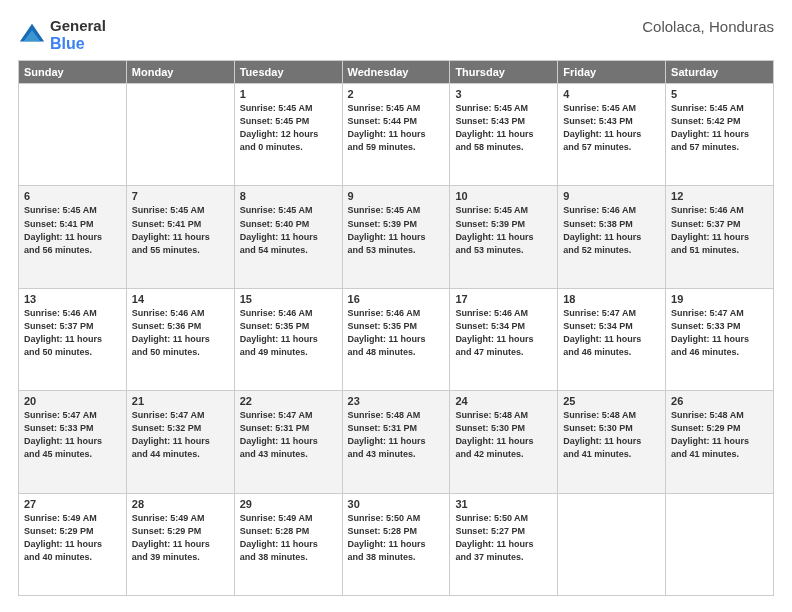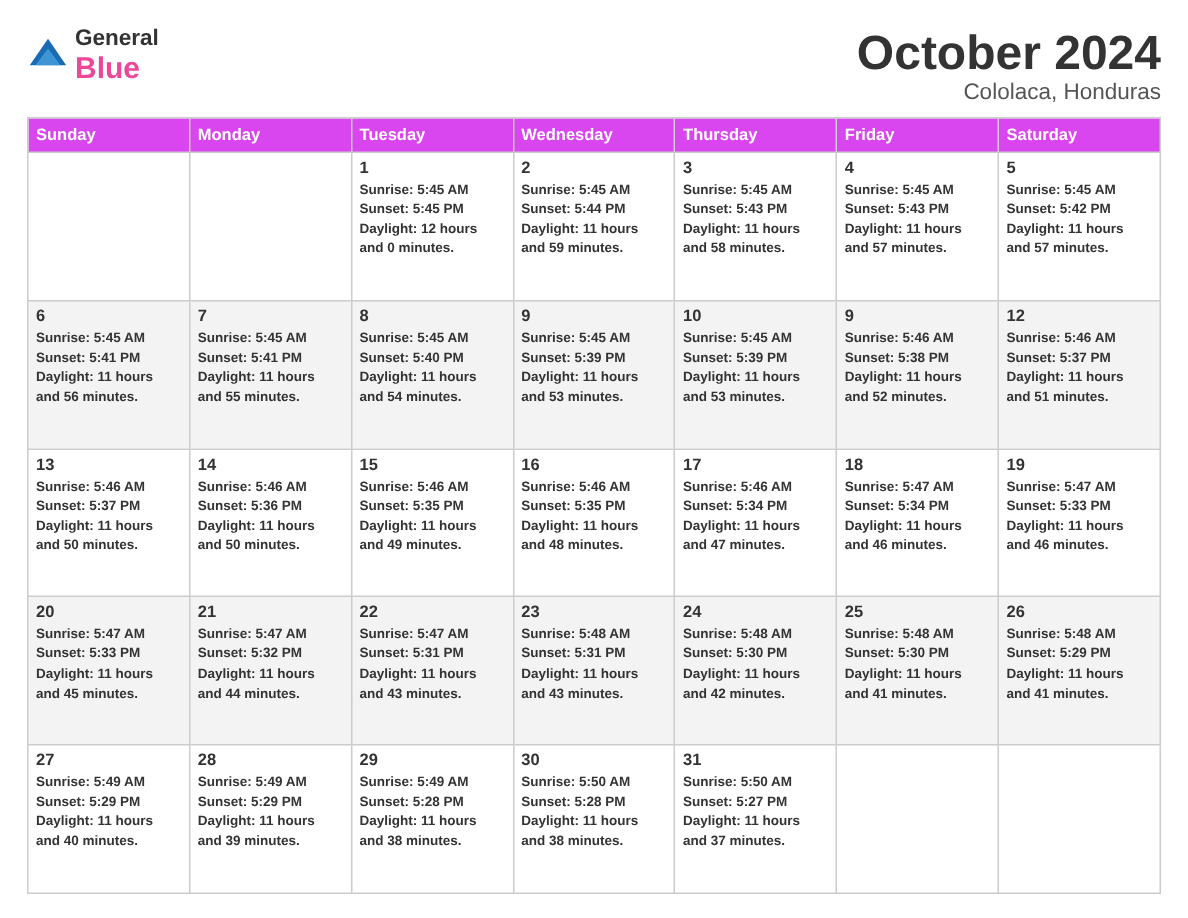--- a/index.html
+++ b/index.html
@@ -38,9 +38,9 @@
       color: #333;
     }
     .logo-blue {
-      font-size: 20px;
-      font-weight: bold;
-      color: #ec4899;
+      font-size: 16px;
+      font-weight: bold;
+      color: #3b82f6;
     }
     .logo-icon {
       width: 28px;

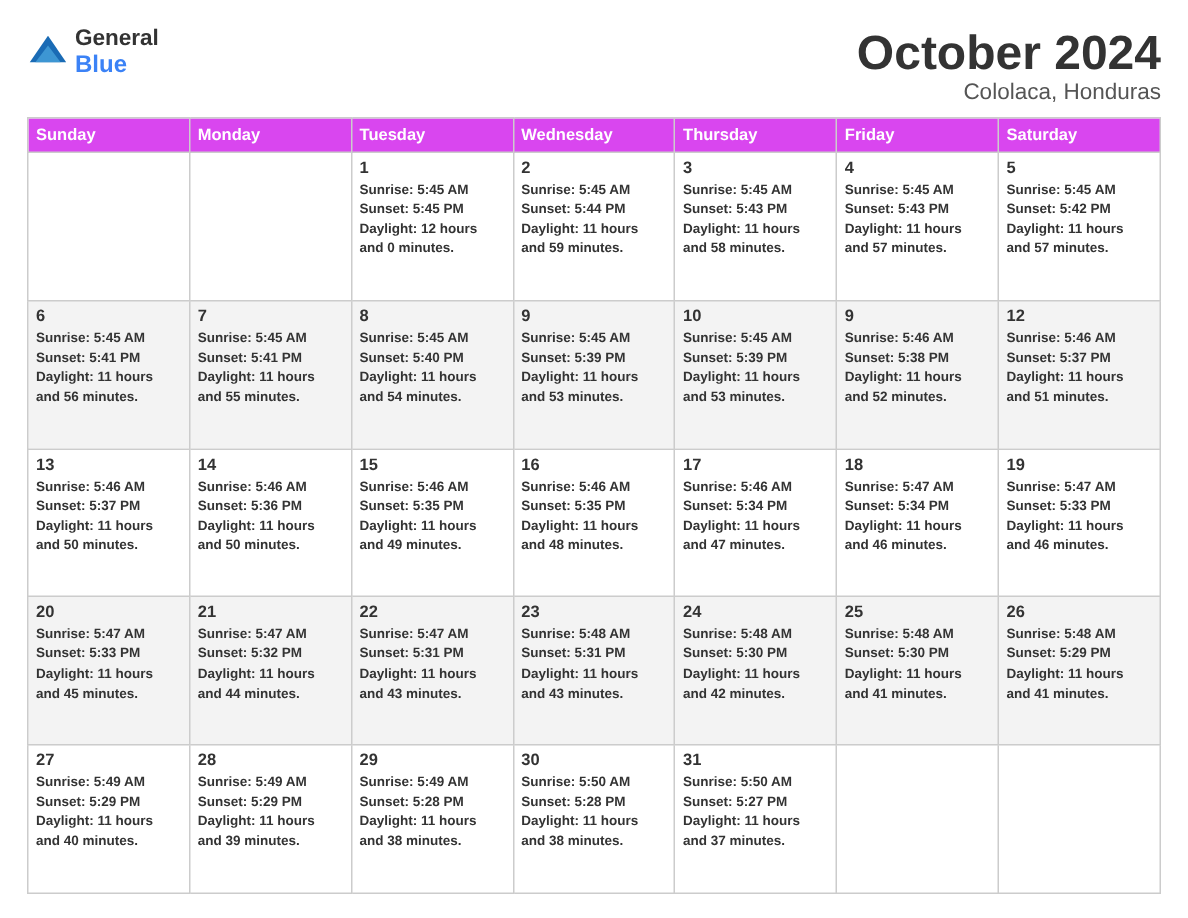--- a/index.html
+++ b/index.html
@@ -119,7 +119,6 @@
       </div>
     </div>
     <div class="title-block">
-      <div class="month-title">October 2024</div>
       <div class="location">Cololaca, Honduras</div>
     </div>
   </div>

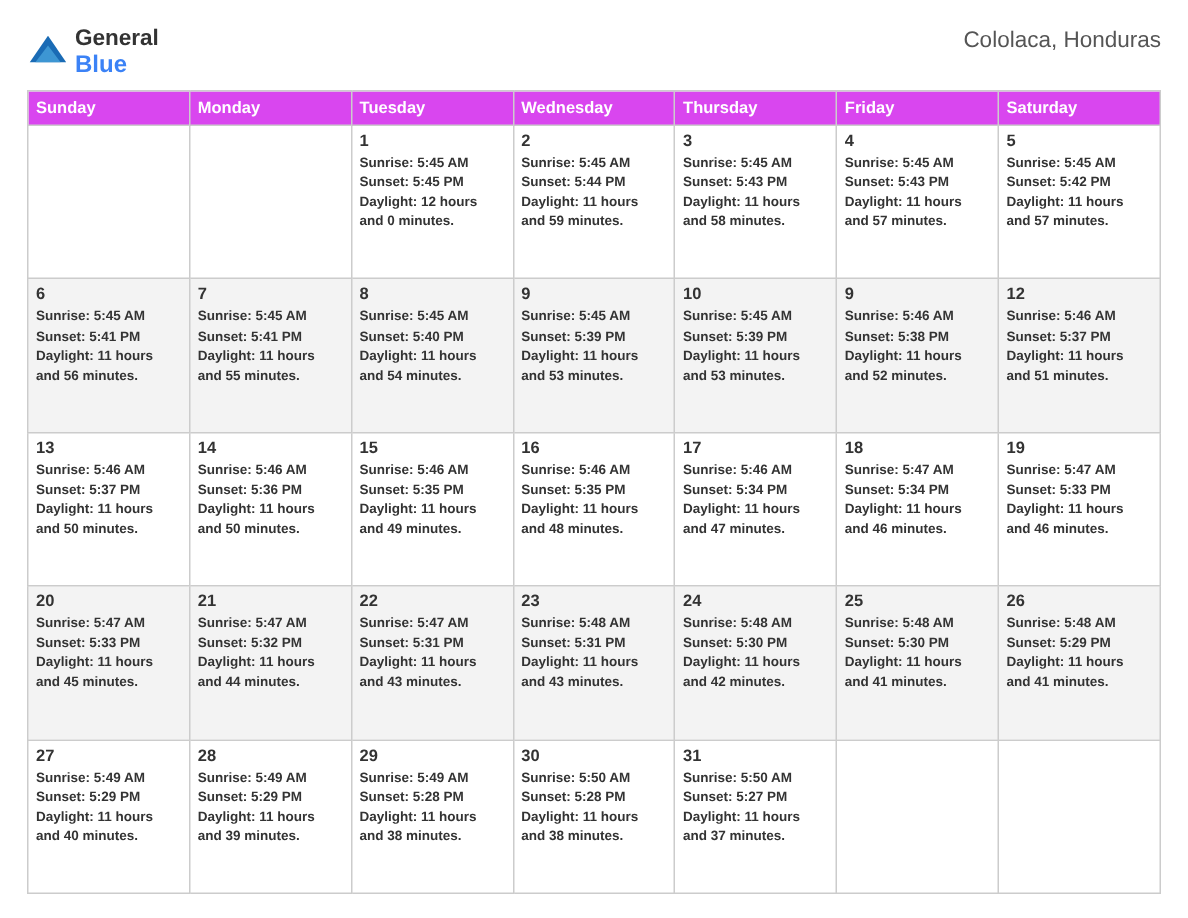--- a/index.html
+++ b/index.html
@@ -101,7 +101,7 @@
     }
     tr:nth-child(odd) td { background-color: #fff; }
     tr:nth-child(even) td { background-color: #f3f3f3; }
-    .calendar thead tr th { background-color: #d946ef; }
+    .calendar thead tr th { background-color: #737373; }
   </style>
 </head>
 <body>

